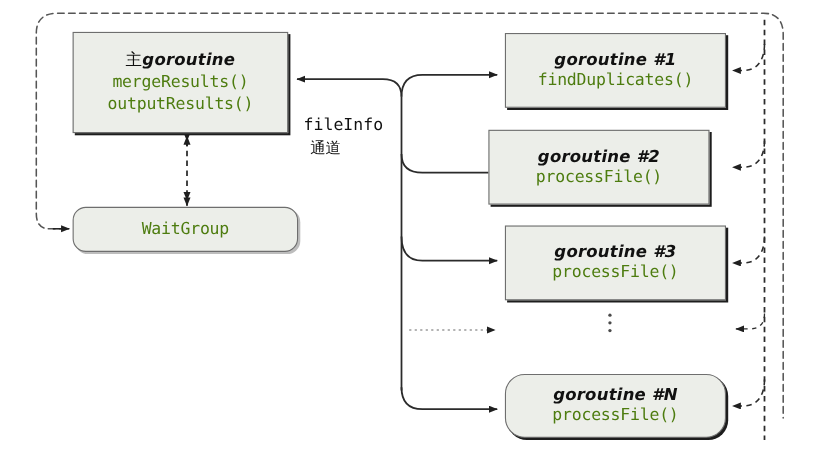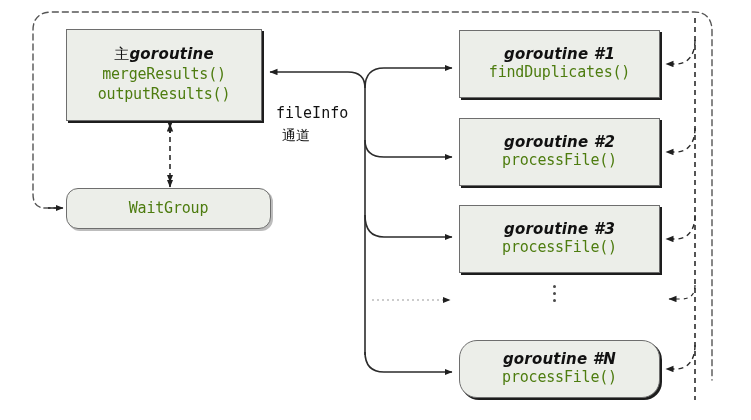--- a/index.html
+++ b/index.html
@@ -73,7 +73,7 @@
     font-size: 15px;
   }
   #g1 { left: 459px; top: 30px;  width: 201px; height: 68px; text-align: center; }
-  #g2 { left: 459px; top: 118px; width: 201px; height: 68px; }
+  #g2 { left: 444px; top: 118px; width: 201px; height: 68px; }
   #g3 { left: 459px; top: 205px; width: 201px; height: 68px; }
   #gn { left: 459px; top: 340px; width: 201px; height: 58px; border-radius: 18px; }
 

